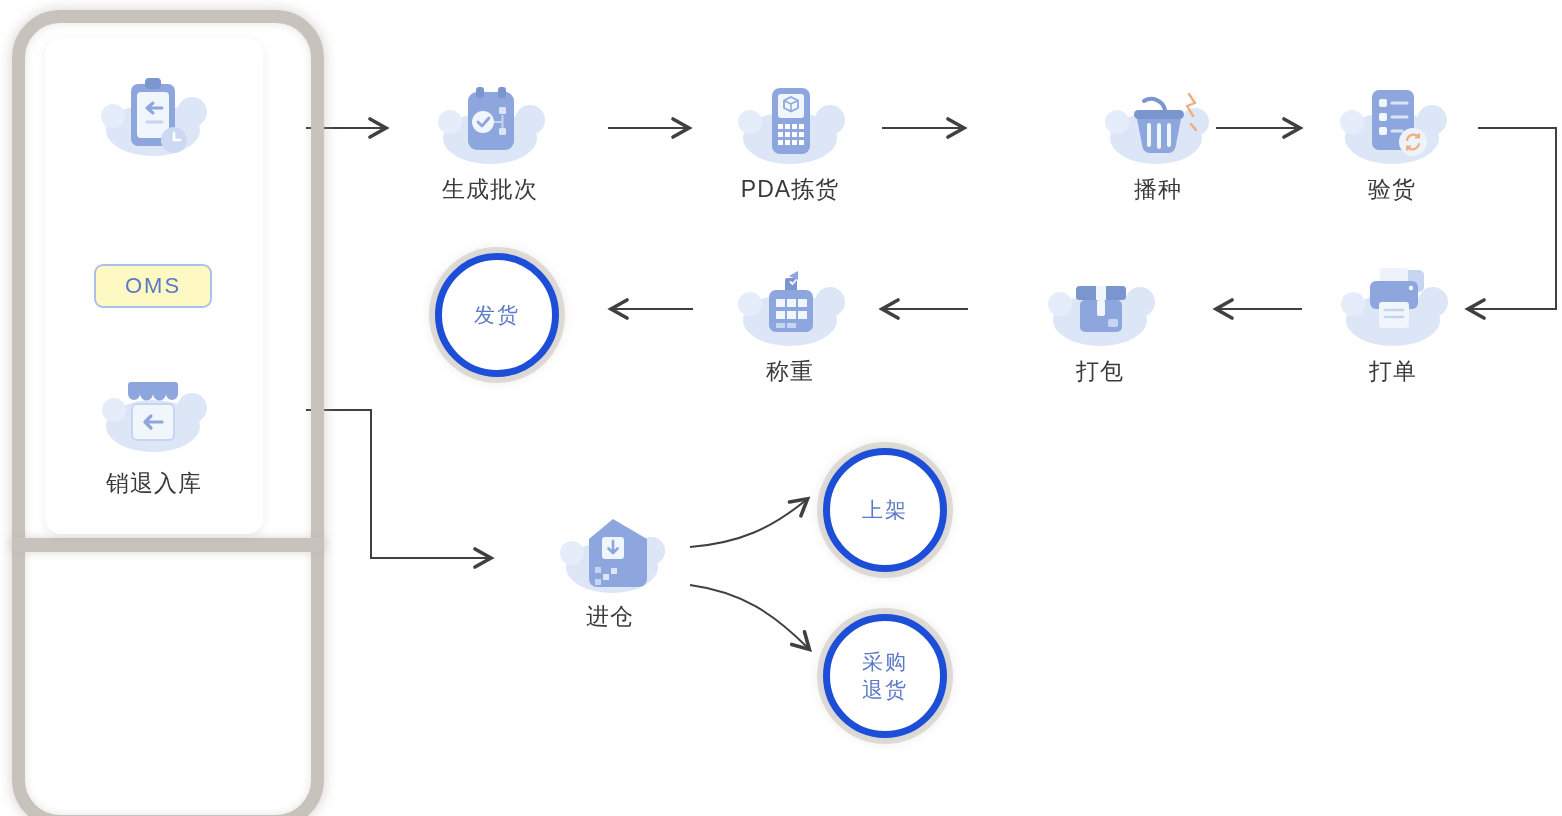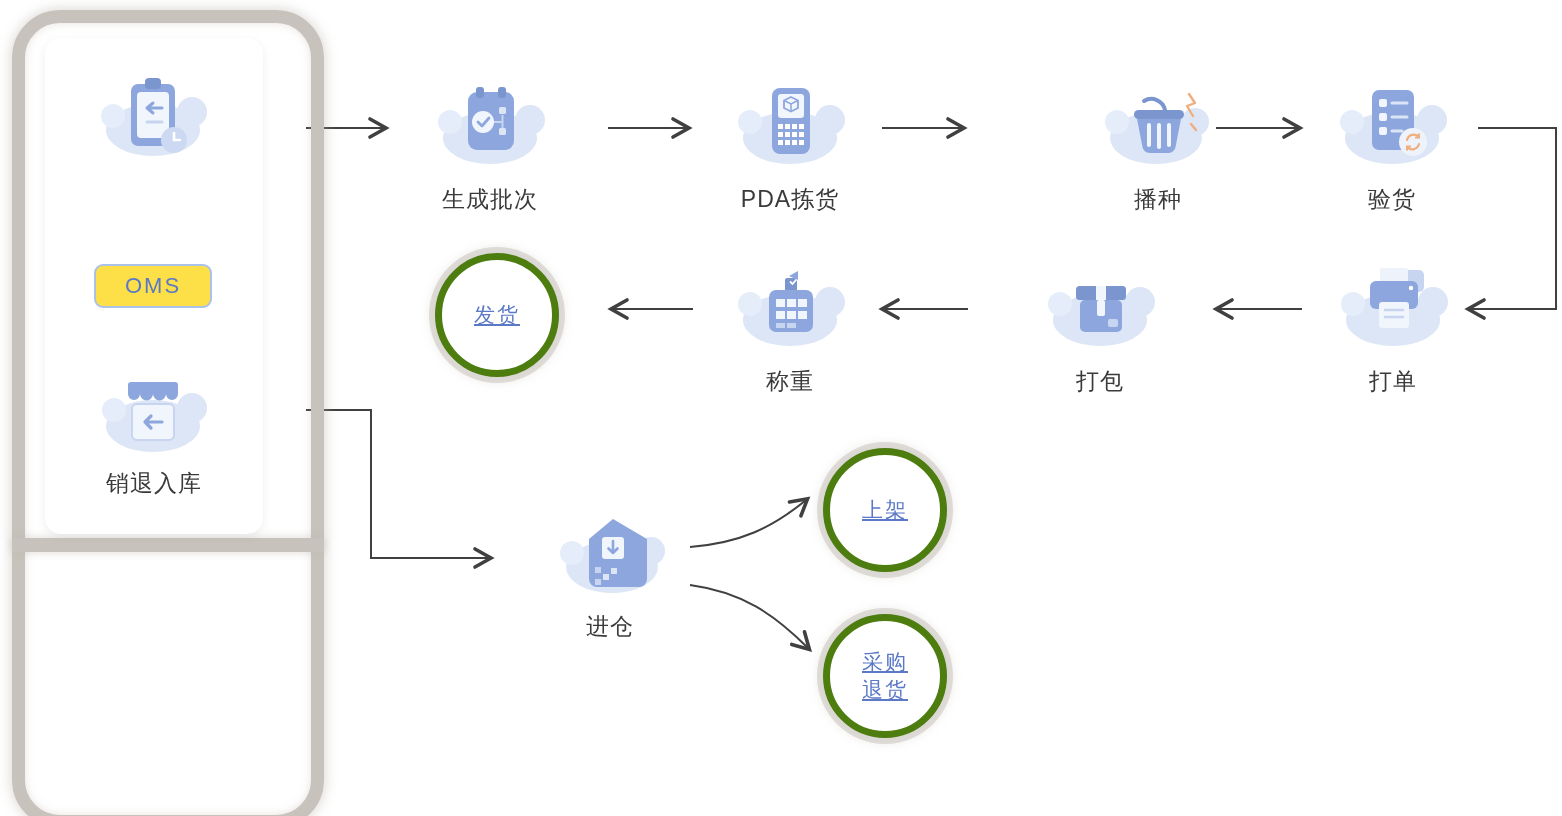--- a/index.html
+++ b/index.html
@@ -37,7 +37,7 @@
   .panel-icon{position:absolute;left:53px;width:110px;height:96px;}
   
   .node{position:absolute;width:160px;display:flex;flex-direction:column;align-items:center;}
-  .node .node-label{margin-top:10px;}
+  .node .node-label{}
   .icon-wrap{width:110px;height:96px;}
   
   .ring-circle{

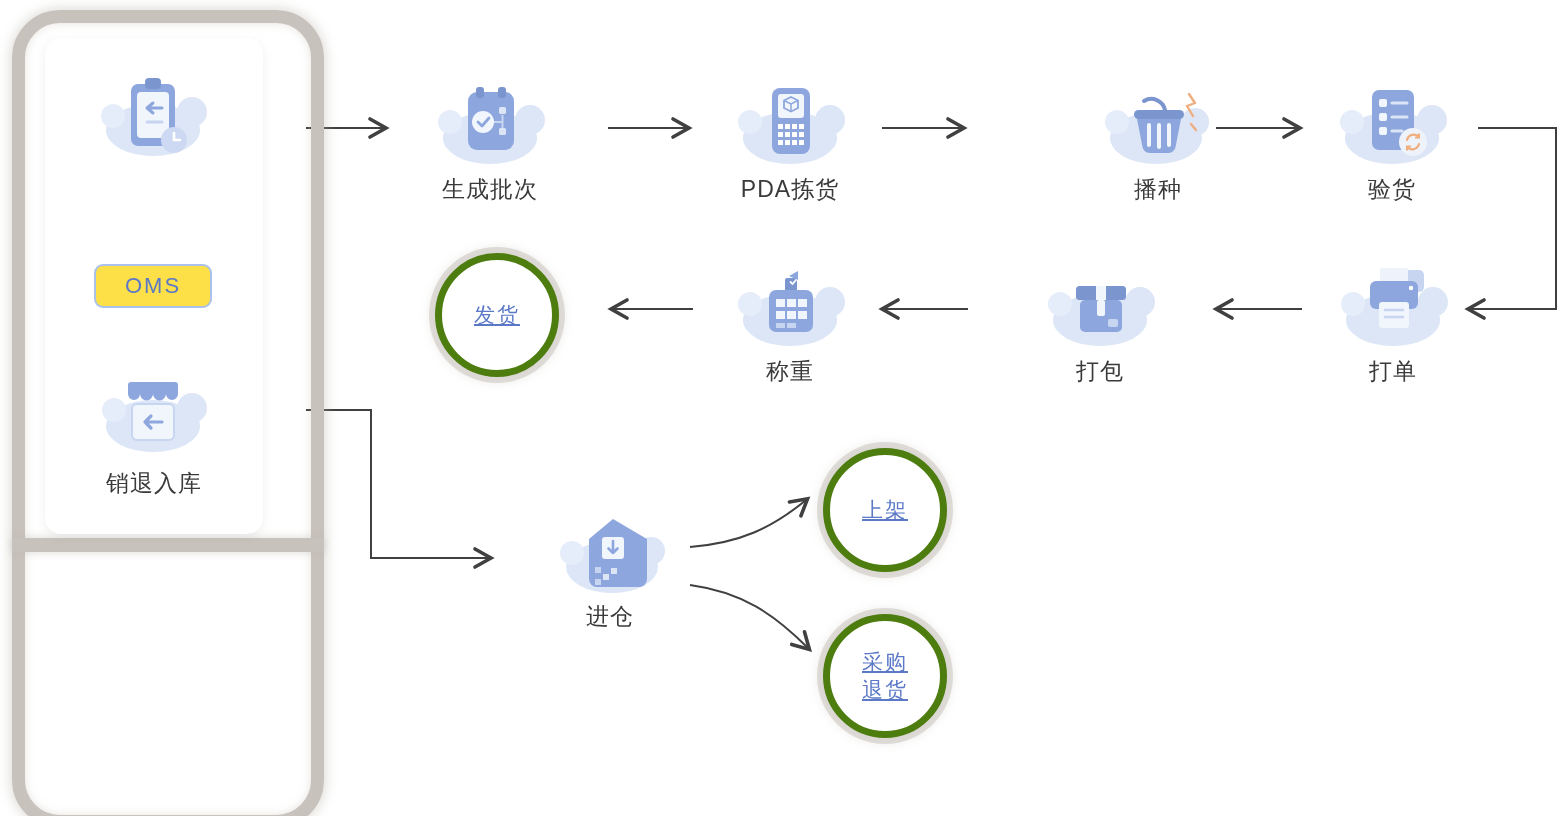--- a/index.html
+++ b/index.html
@@ -30,7 +30,7 @@
   .panel-label{position:absolute;left:0;width:100%;}
   .oms-badge{
     position:absolute;left:49px;top:226px;width:118px;height:44px;box-sizing:border-box;
-    border:2px solid #aac2ea;border-radius:9px;background:#fde047;
+    border:2px solid #aac2ea;border-radius:9px;background:#fef9c3;
     display:flex;align-items:center;justify-content:center;
     color:#5b79c6;font-size:22px;letter-spacing:2px;
   }

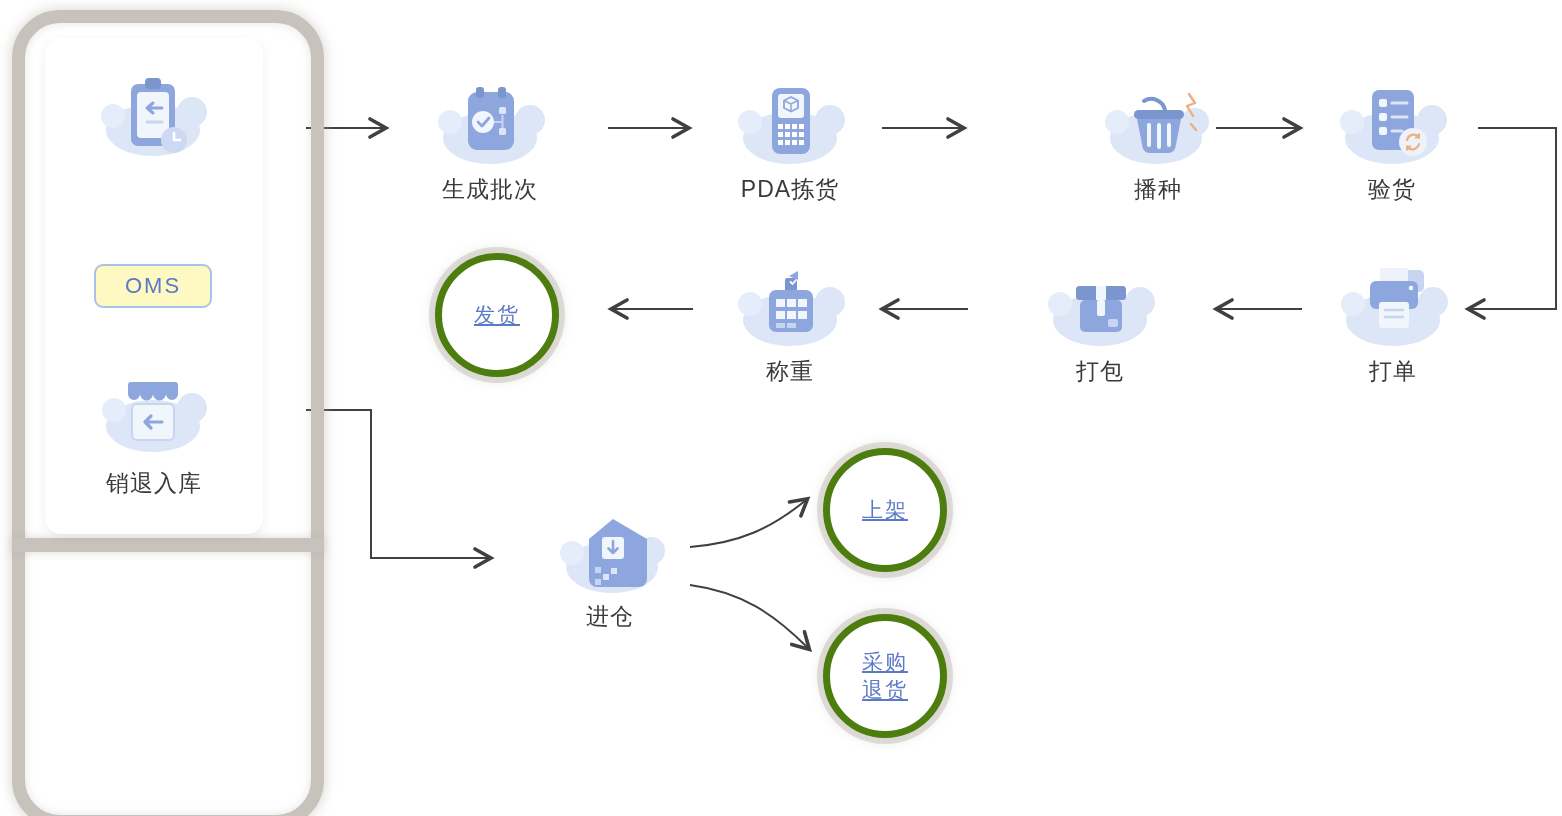--- a/index.html
+++ b/index.html
@@ -42,10 +42,10 @@
   
   .ring-circle{
     position:absolute;width:124px;height:124px;box-sizing:border-box;border-radius:50%;
-    background:#fff;border:7px solid #4d7c0f;
+    background:#fff;border:7px solid #1d4ed8;
     box-shadow:0 0 0 6px rgba(193,187,179,.45), 0 0 10px 6px rgba(193,187,179,.25);
     display:flex;align-items:center;justify-content:center;flex-direction:column;
-    color:#5b79c6;font-size:21px;letter-spacing:2px;line-height:28px;text-align:center;text-decoration:underline;
+    color:#5b79c6;font-size:21px;letter-spacing:2px;line-height:28px;text-align:center;
   }
   
   .arrows{position:absolute;left:0;top:0;width:1562px;height:816px;pointer-events:none;}

